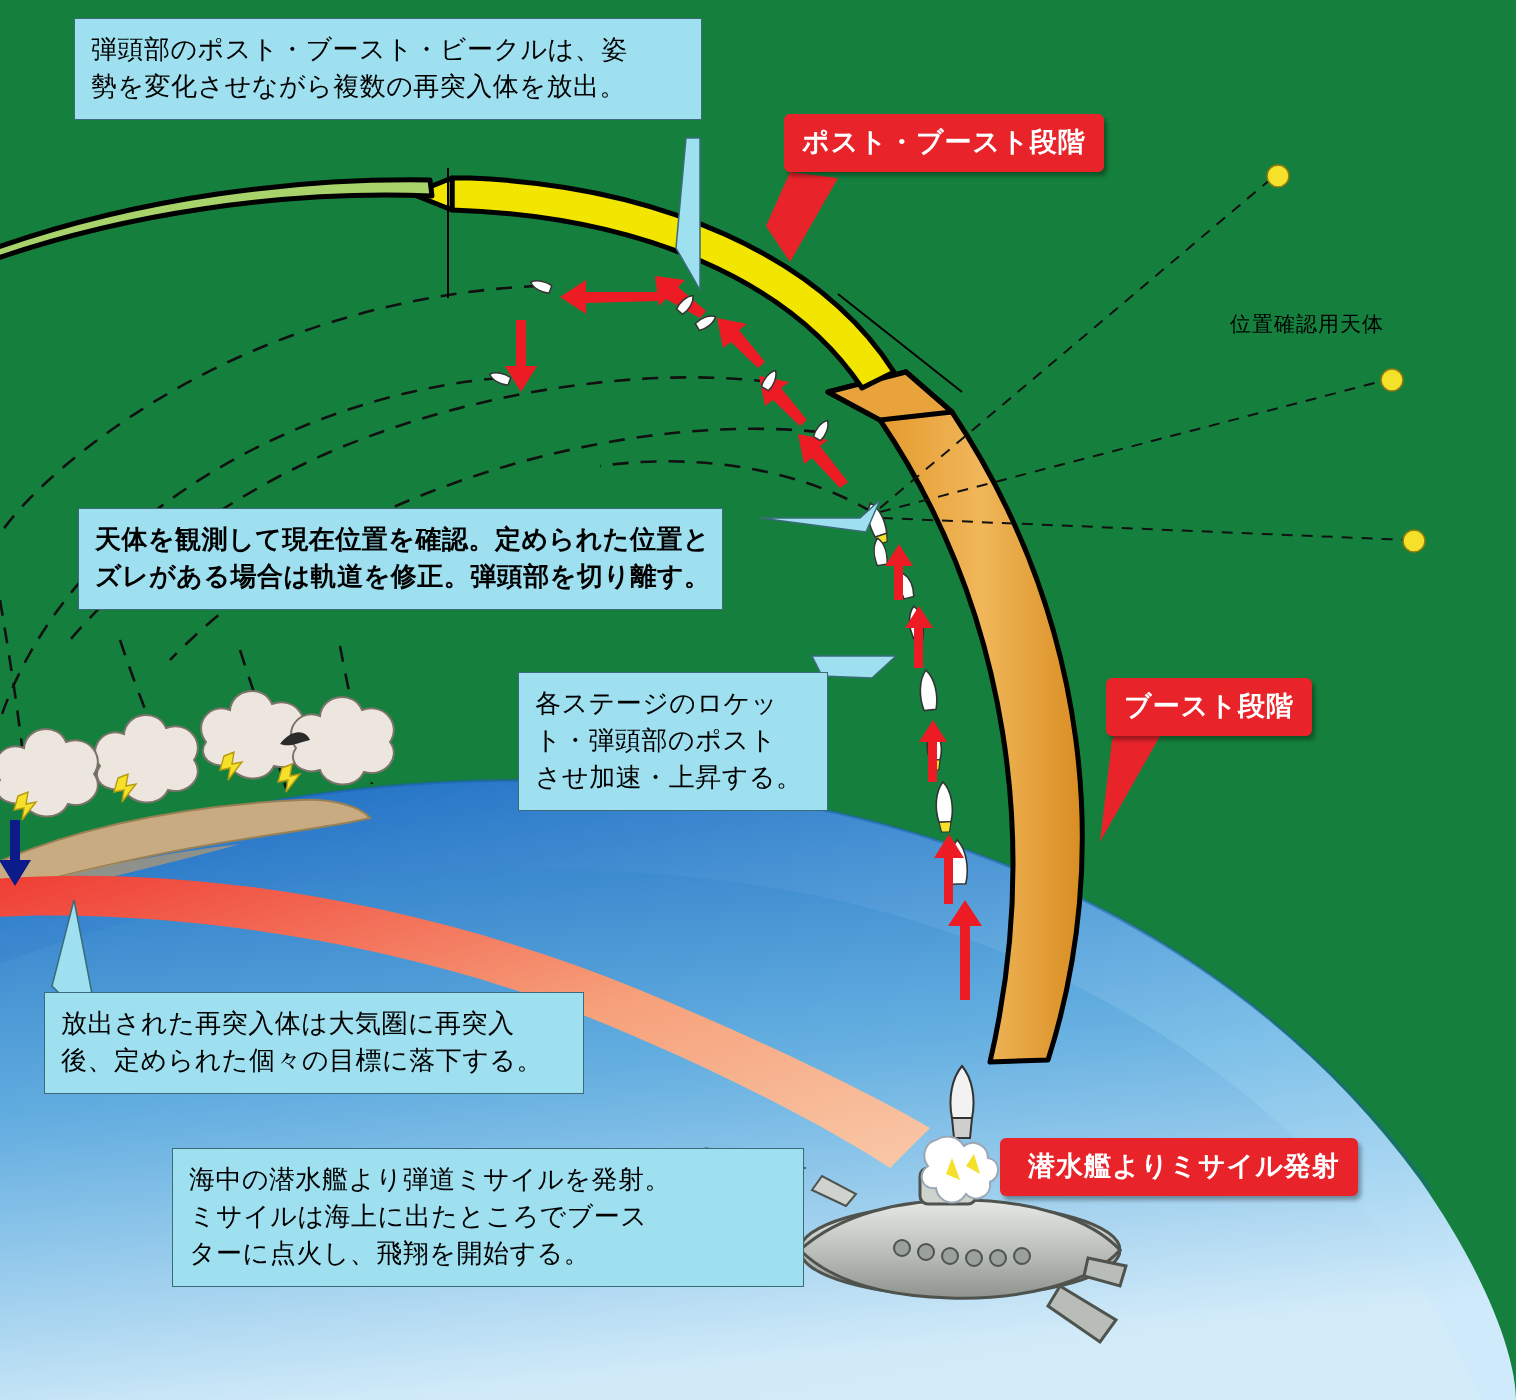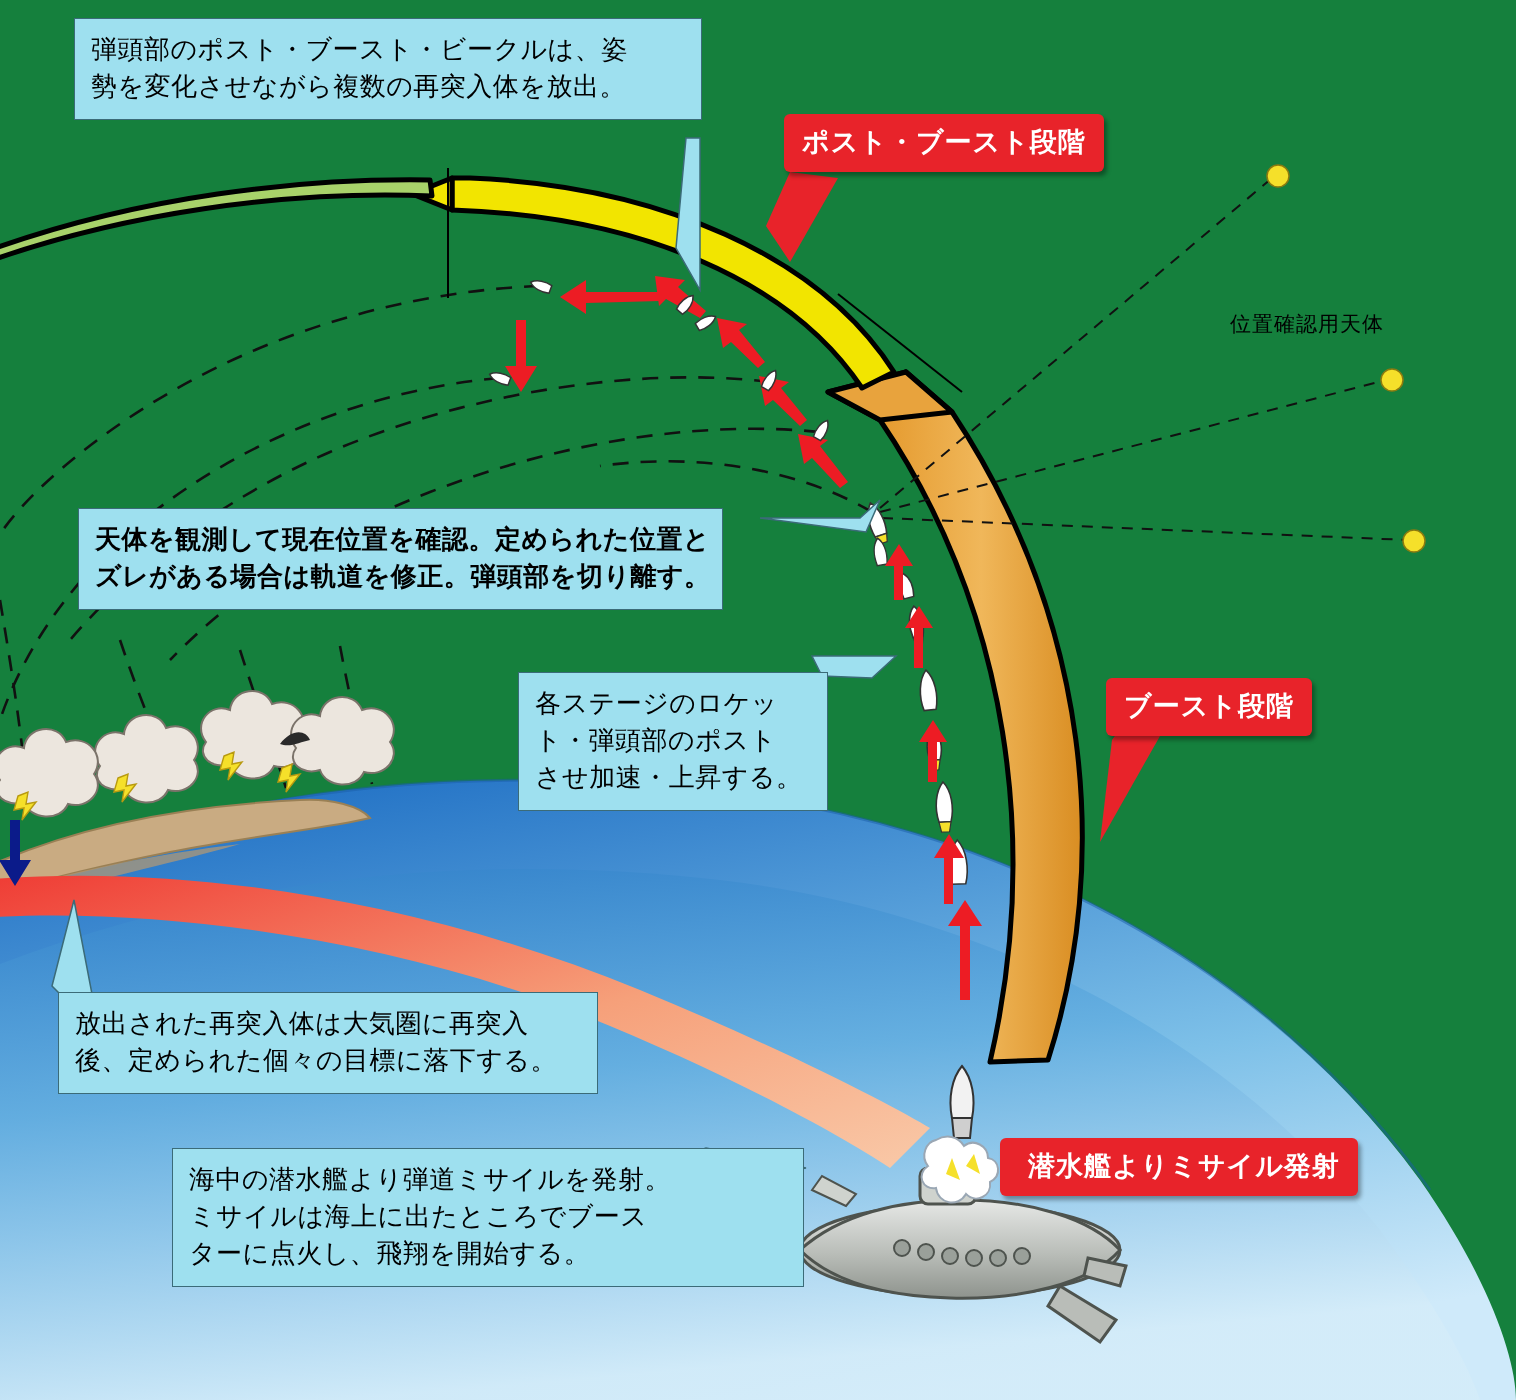--- a/index.html
+++ b/index.html
@@ -296,7 +296,7 @@
     <span class="line">させ加速・上昇する。</span>
   </div>
 
-  <div class="callout" style="left:58px; top:992px; width:540px;">
+  <div class="callout" style="left:44px; top:992px; width:540px;">
     <span class="line">放出された再突入体は大気圏に再突入</span>
     <span class="line">後、定められた個々の目標に落下する。</span>
   </div>

